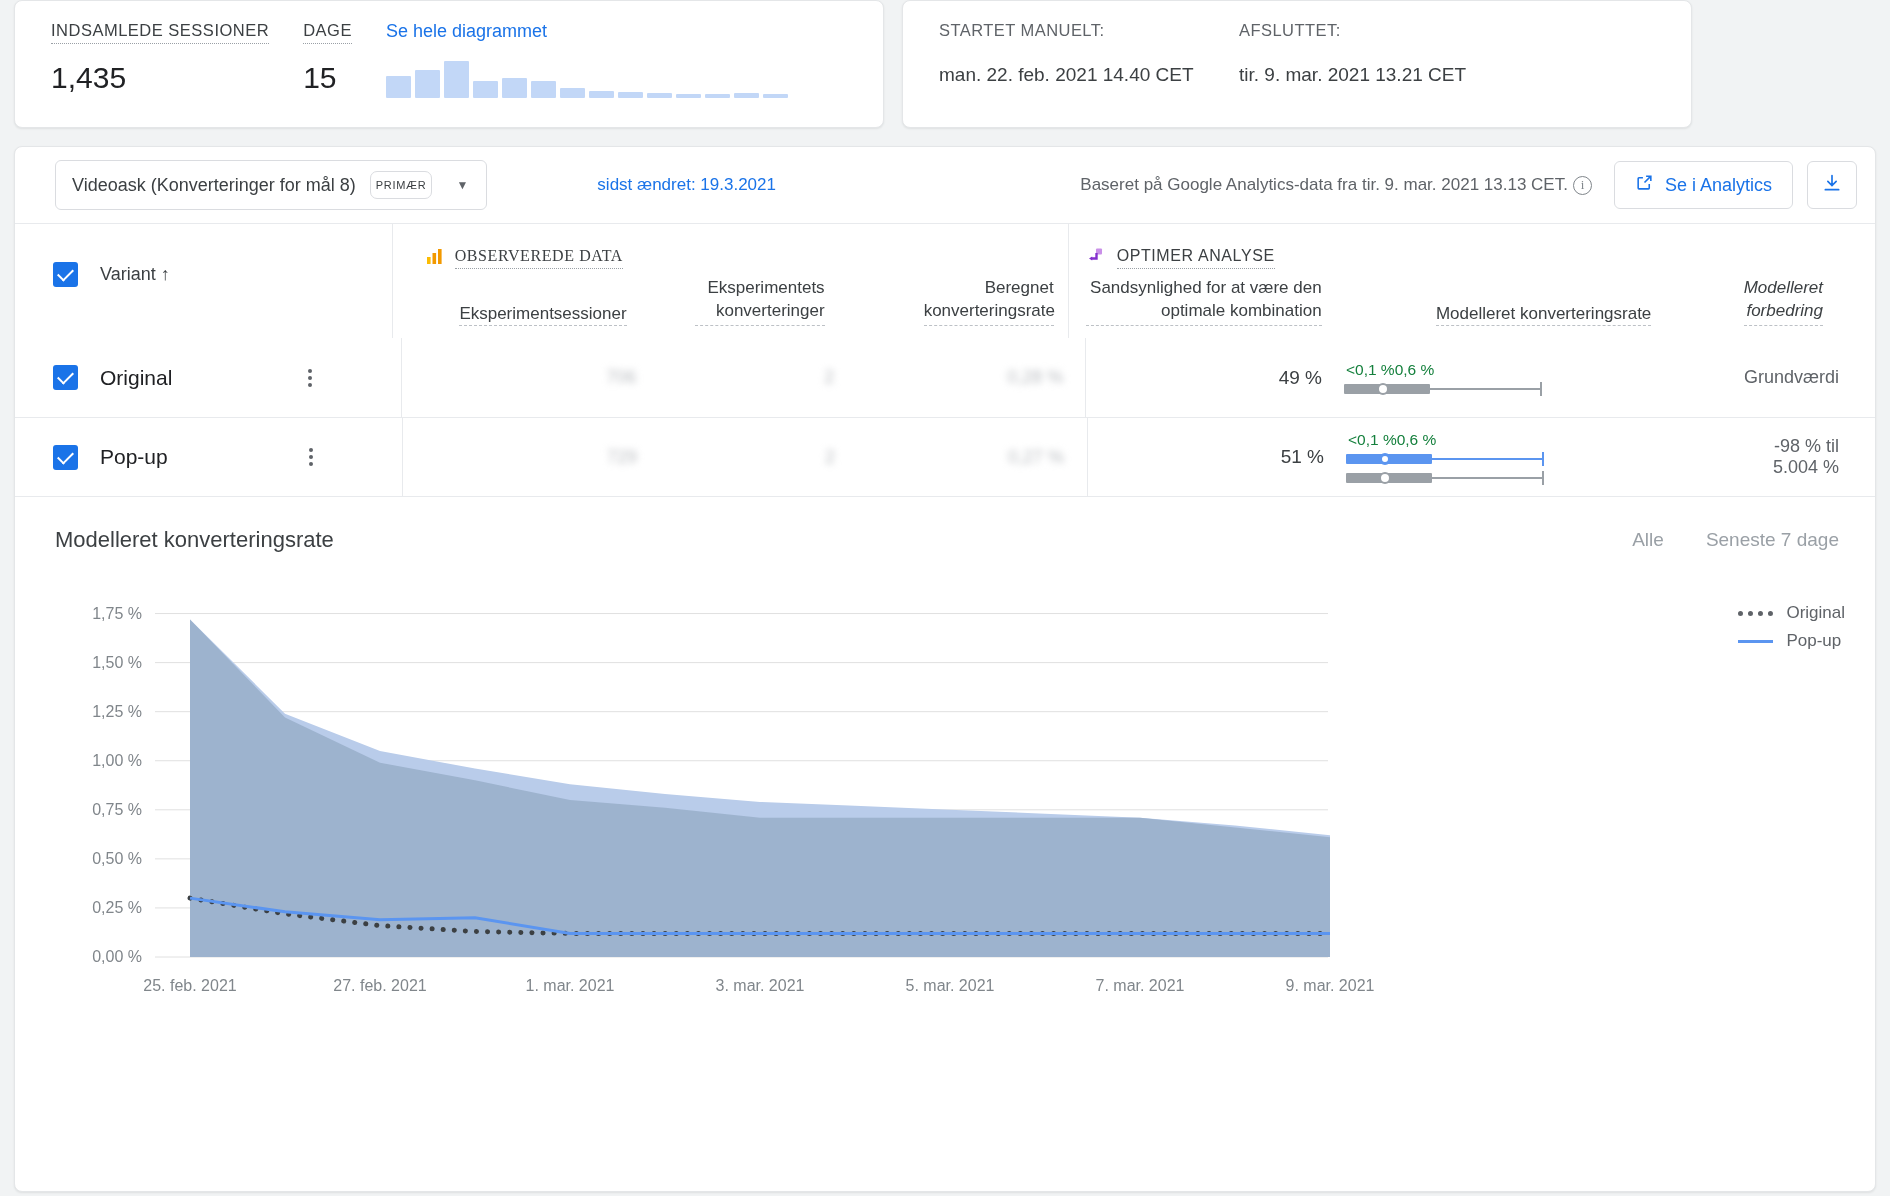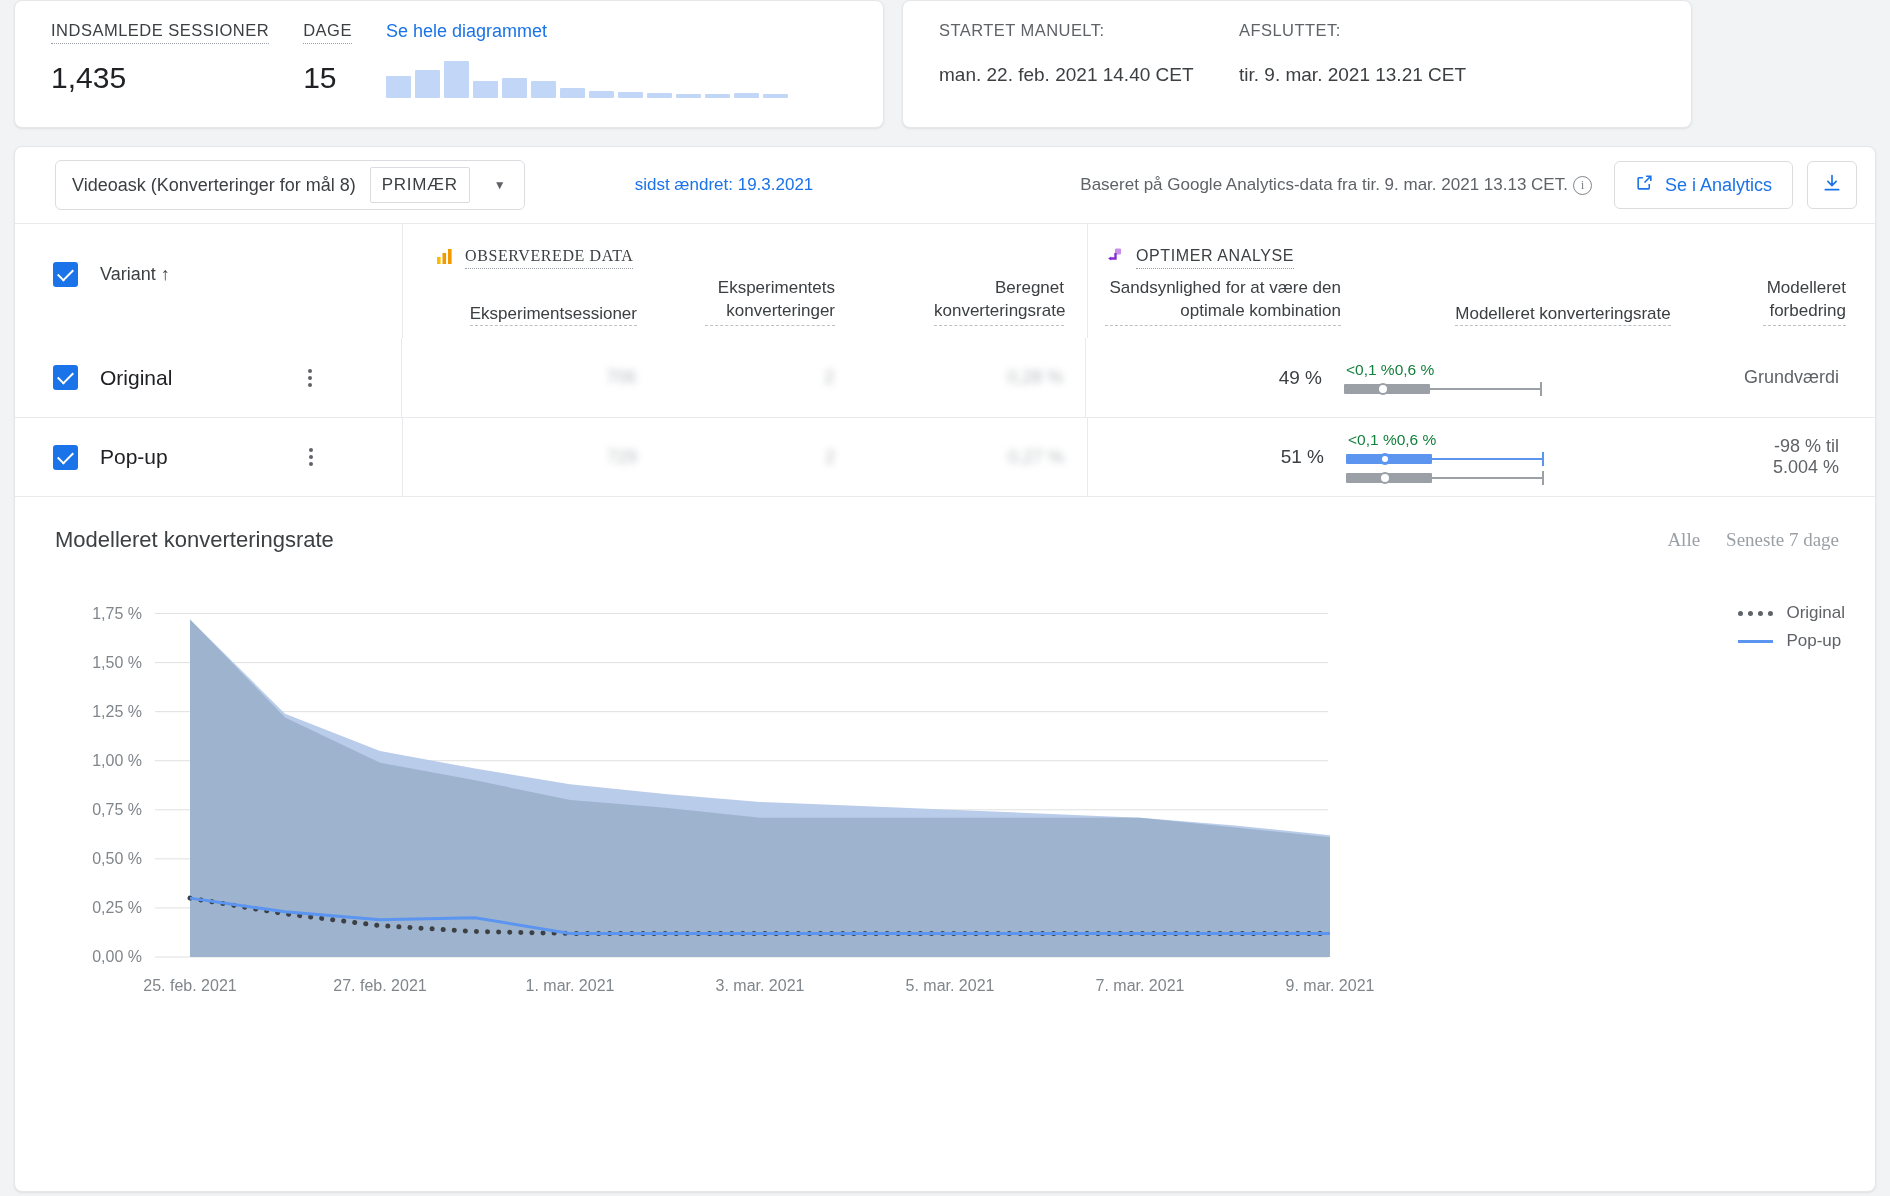--- a/index.html
+++ b/index.html
@@ -66,9 +66,9 @@
   }
   .goal-text { font-size: 18px; color: #3c4043; }
   .primary-chip {
-    border: 1px solid #dadce0; border-radius: 2px;
-    font-size: 17px; letter-spacing: .7px; color: #3c4043;
-    padding: 7px 11px; font-weight: 500;
+    border: 1px solid #dadce0; border-radius: 7px;
+    font-size: 11px; letter-spacing: .7px; color: #3c4043;
+    padding: 7px 5px; font-weight: 500;
   }
   .caret { color: #5f6368; font-size: 12px; padding: 0 10px; }
   .modified { color: #1a73e8; font-size: 17px; margin-left: 110px; cursor: pointer; }

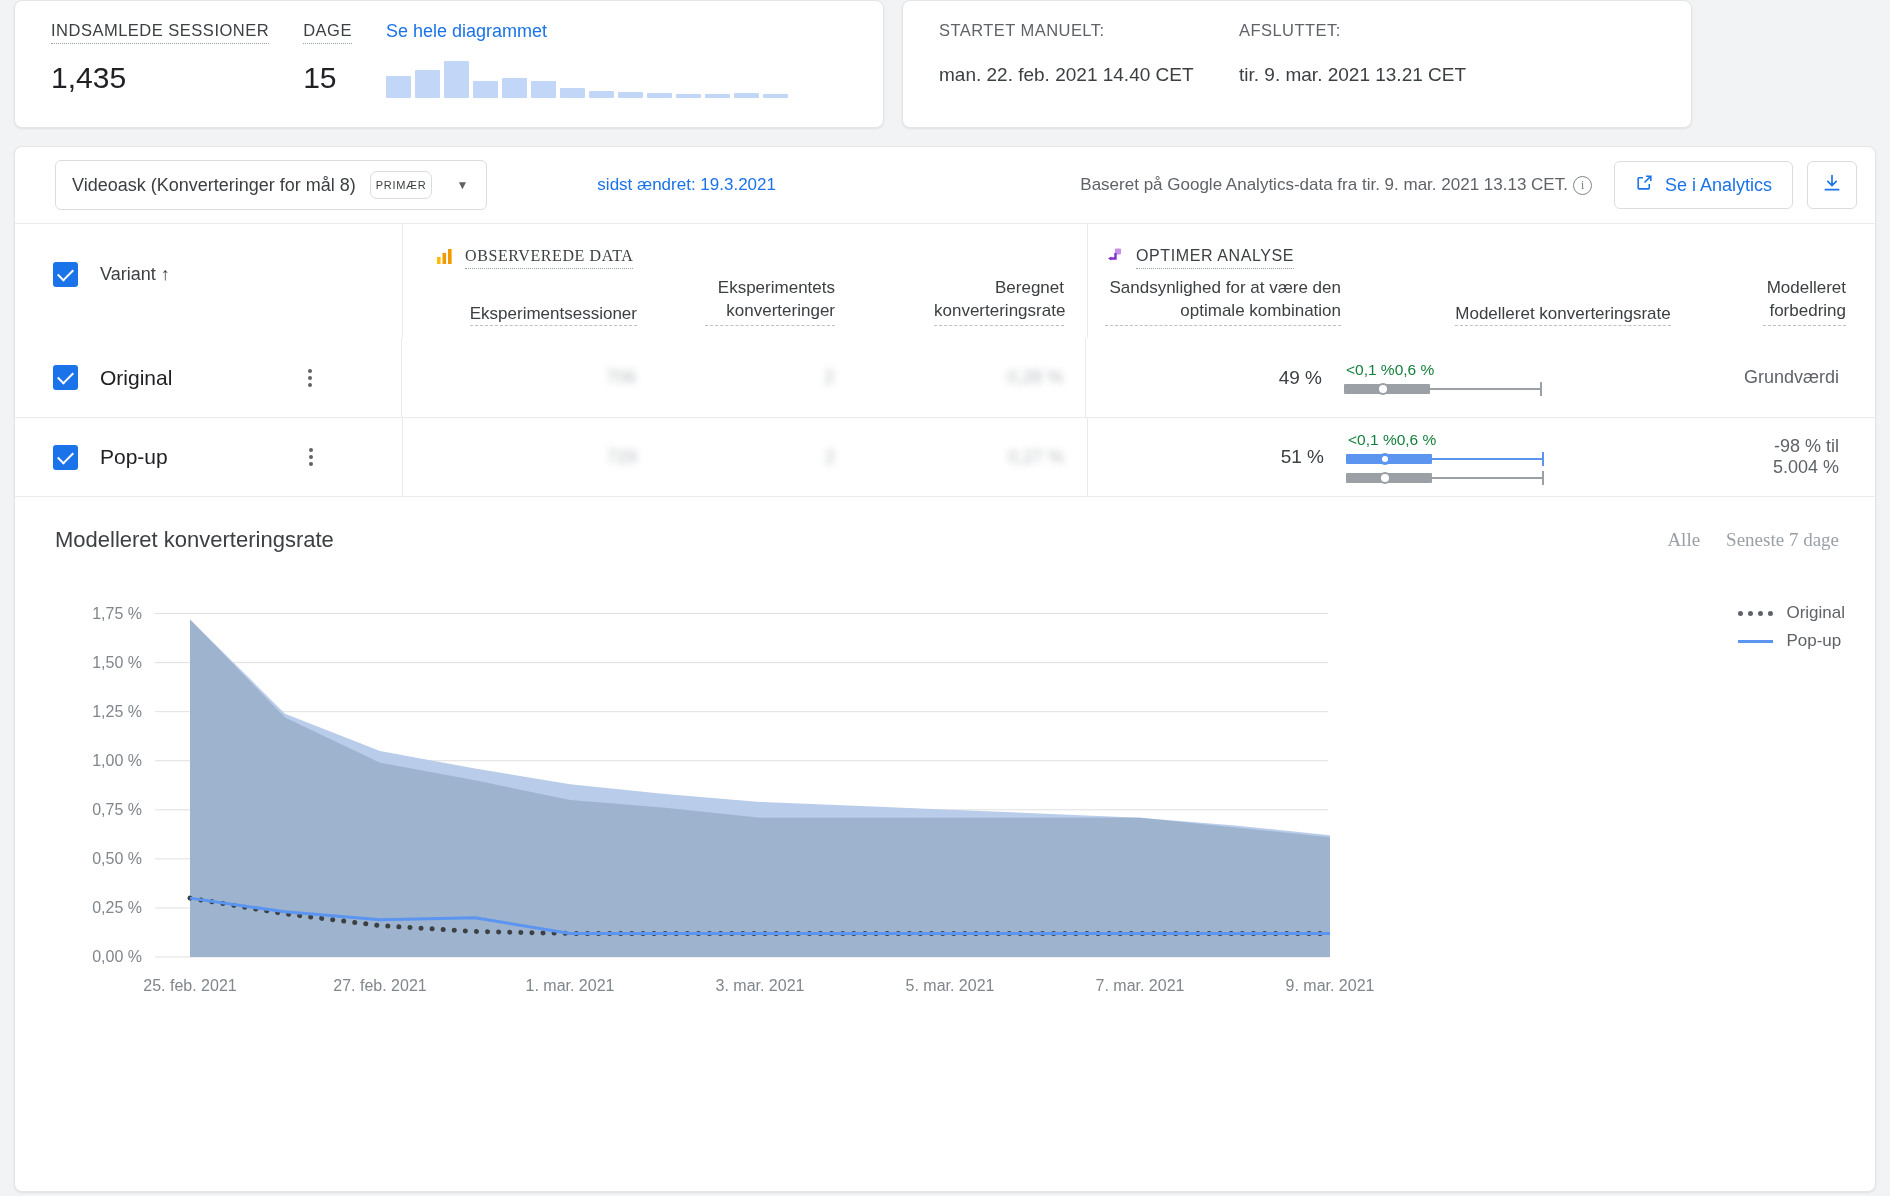--- a/index.html
+++ b/index.html
@@ -285,7 +285,7 @@
           <div class="hdr-cells">
             <div style="width:258px; text-align:right; padding-right:22px;margin-left:17px;"><span class="hdr" style="display:inline-block; max-width:250px;">Sandsynlighed for at være den optimale kombination</span></div>
             <div style="width:400px; text-align:center;"><span class="hdr">Modelleret konverteringsrate</span></div>
-            <div style="flex:1; text-align:right; padding-right:29px;"><span class="hdr" style="display:inline-block; max-width:96px;">Modelleret forbedring</span></div>
+            <div style="flex:1; text-align:right; padding-right:52px;font-style:italic;"><span class="hdr" style="display:inline-block; max-width:96px;">Modelleret forbedring</span></div>
           </div>
         </div>
       </div>

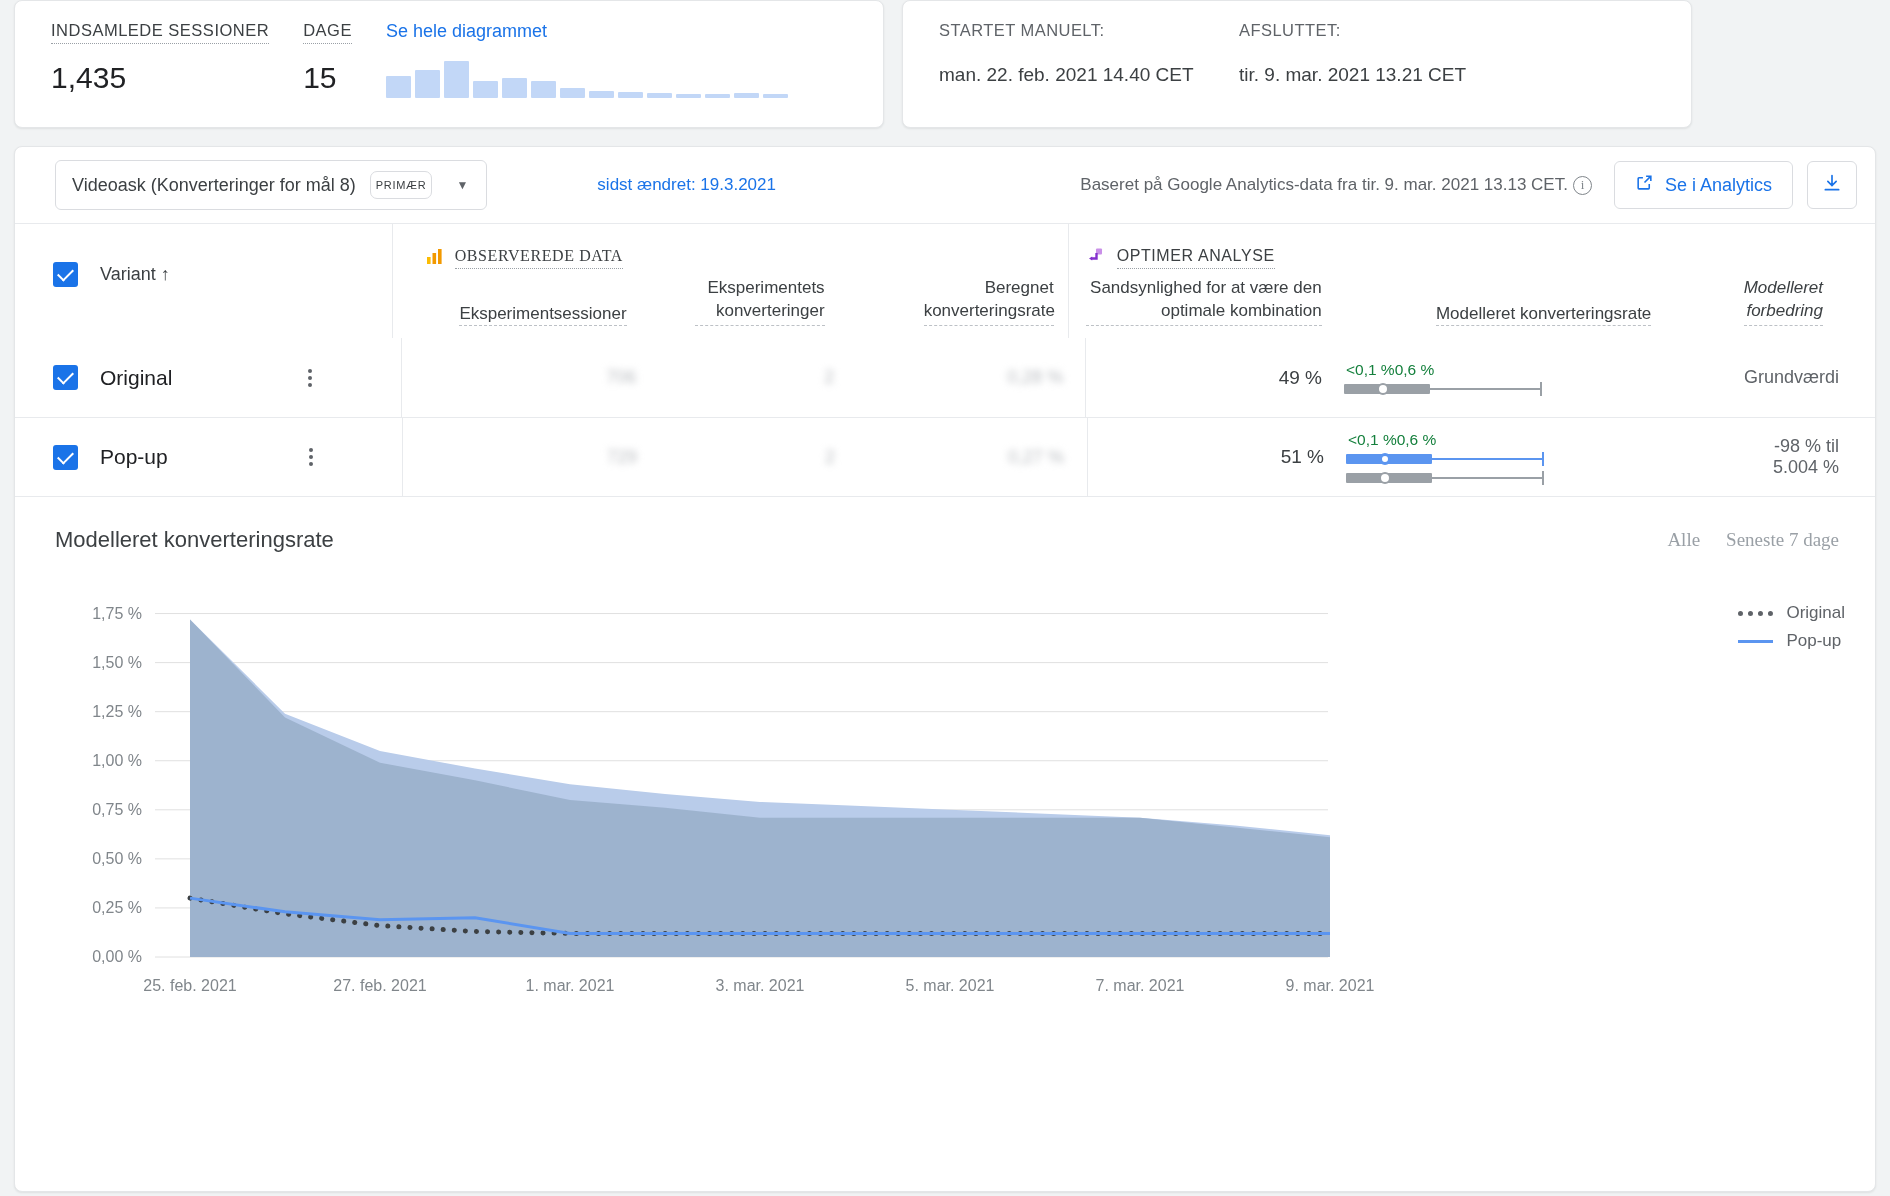--- a/index.html
+++ b/index.html
@@ -151,7 +151,7 @@
   .chart-sect { border-top: 1px solid #e8eaed; position: relative; height: 692px; }
   .chart-head { display: flex; align-items: center; padding: 30px 36px 0 40px; }
   .chart-title { font-size: 22px; color: #3c4043; }
-  .range-tabs { margin-left: auto; display: flex; gap: 26px; font-family: Liberation Serif, serif; }
+  .range-tabs { margin-left: auto; display: flex; gap: 42px; }
   .range-tab { font-size: 19px; color: #9aa0a6; cursor: pointer; }
   .legend { position: absolute; right: 30px; top: 102px; font-size: 17px; color: #5f6368; }
   .legend-item { display: flex; align-items: center; gap: 13px; height: 28px; }

